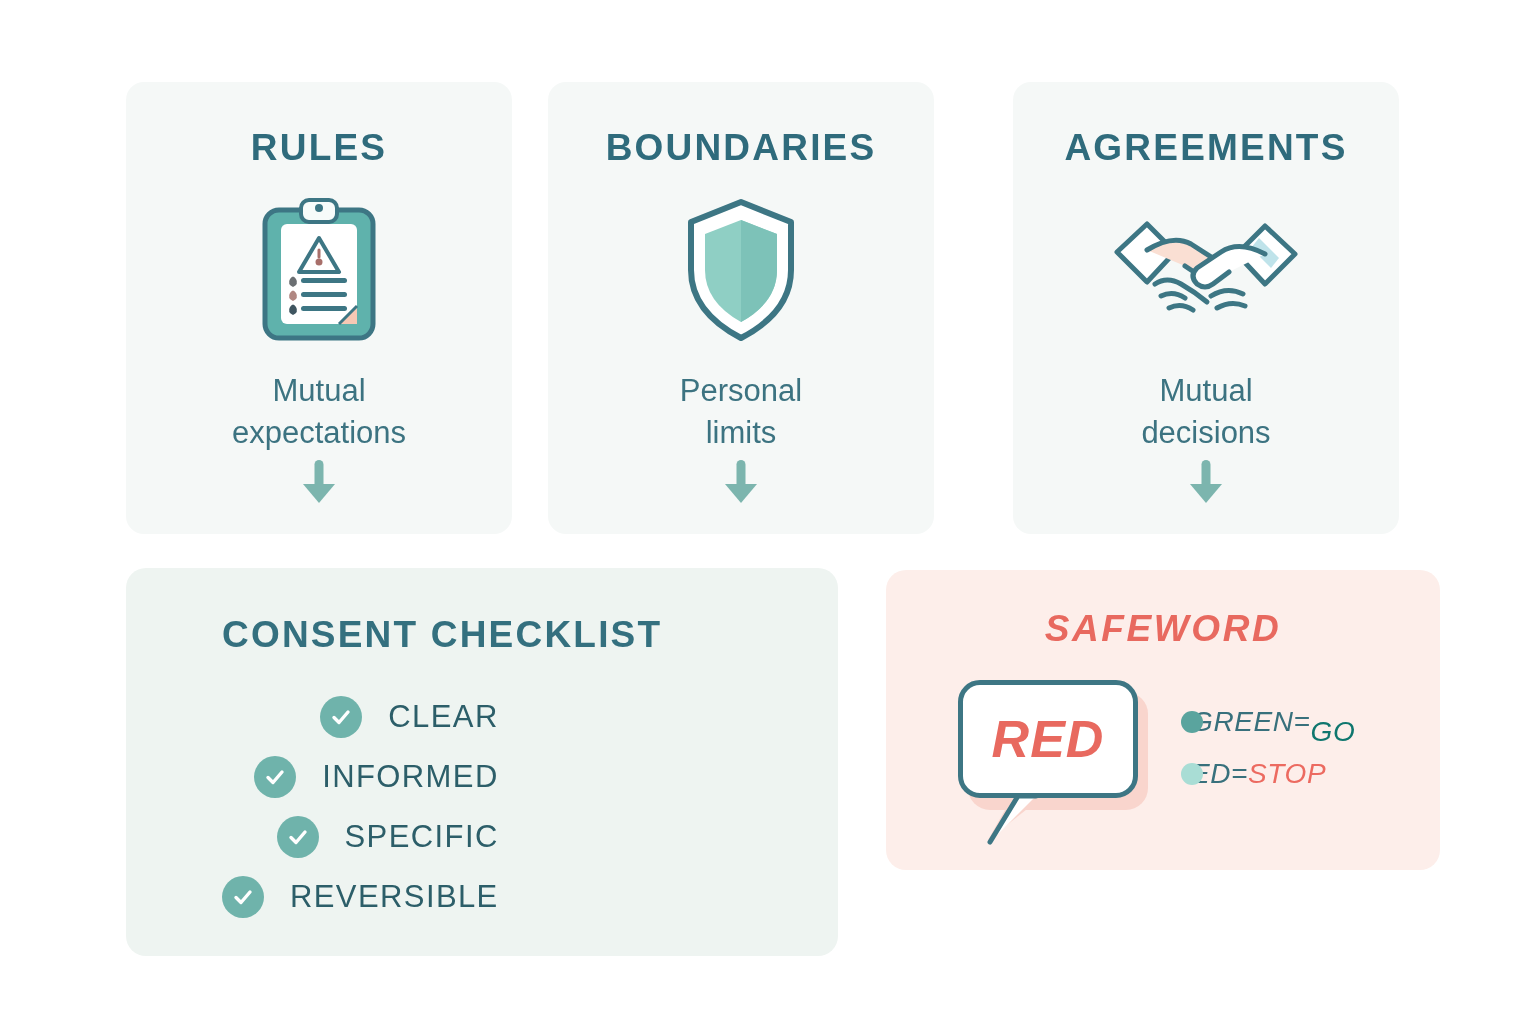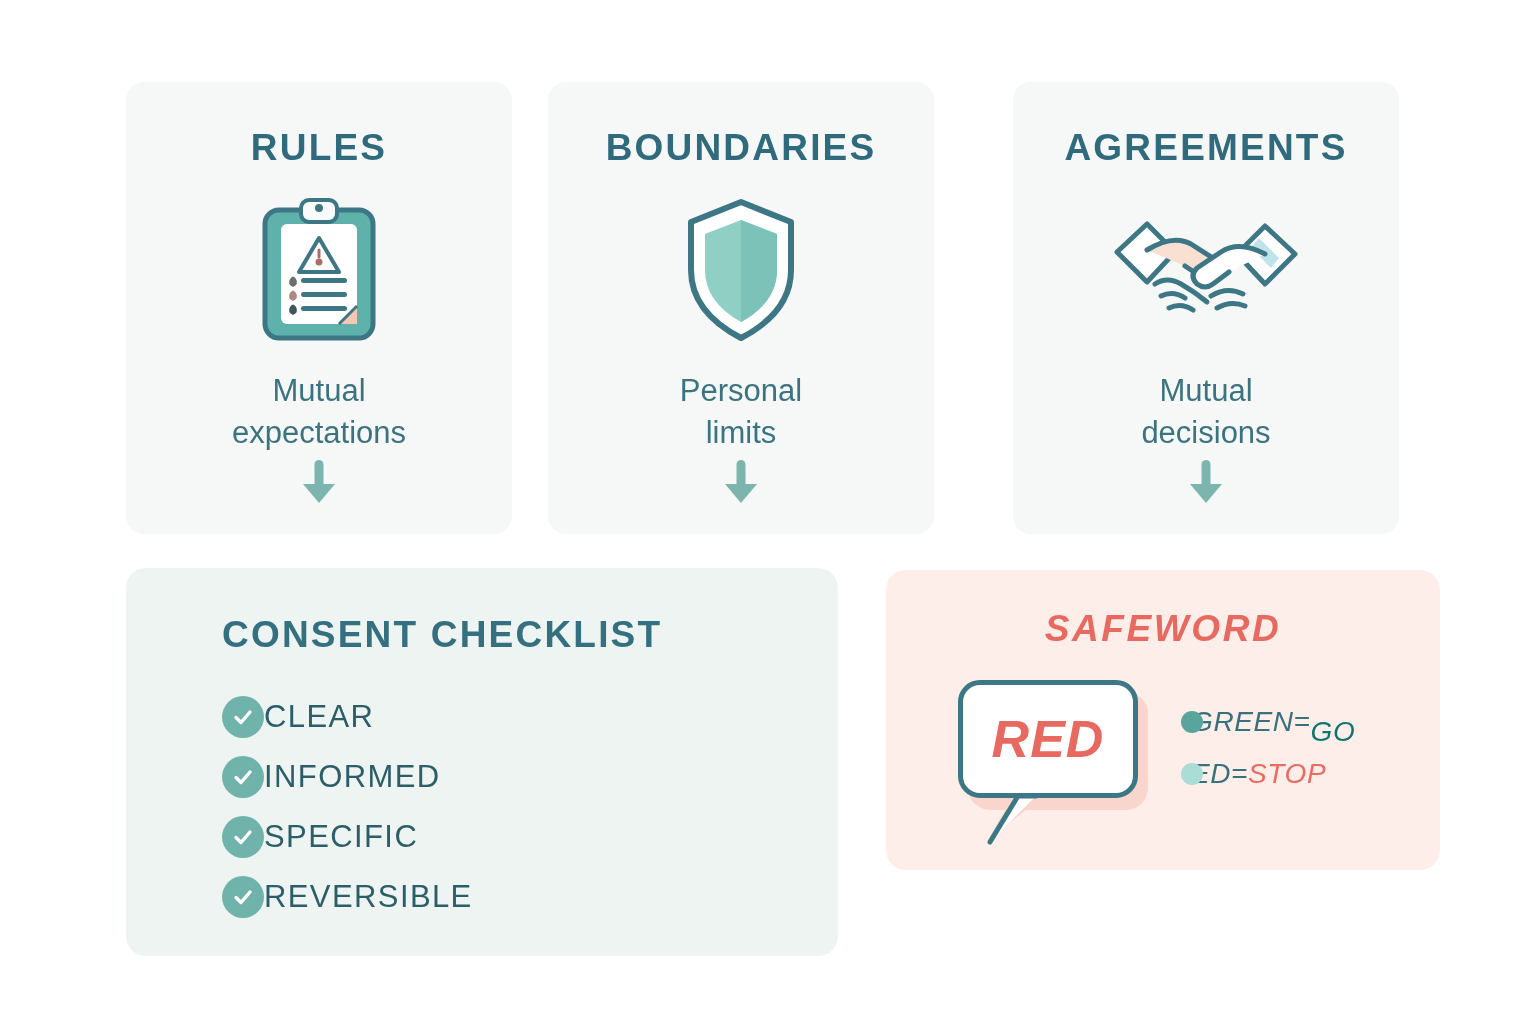--- a/index.html
+++ b/index.html
@@ -102,7 +102,9 @@
   .check-row {
     display: flex;
     align-items: center;
+    gap: 26px;
     height: 42px;
+    justify-content: flex-end;
   }
   .check-circle {
     width: 42px;

